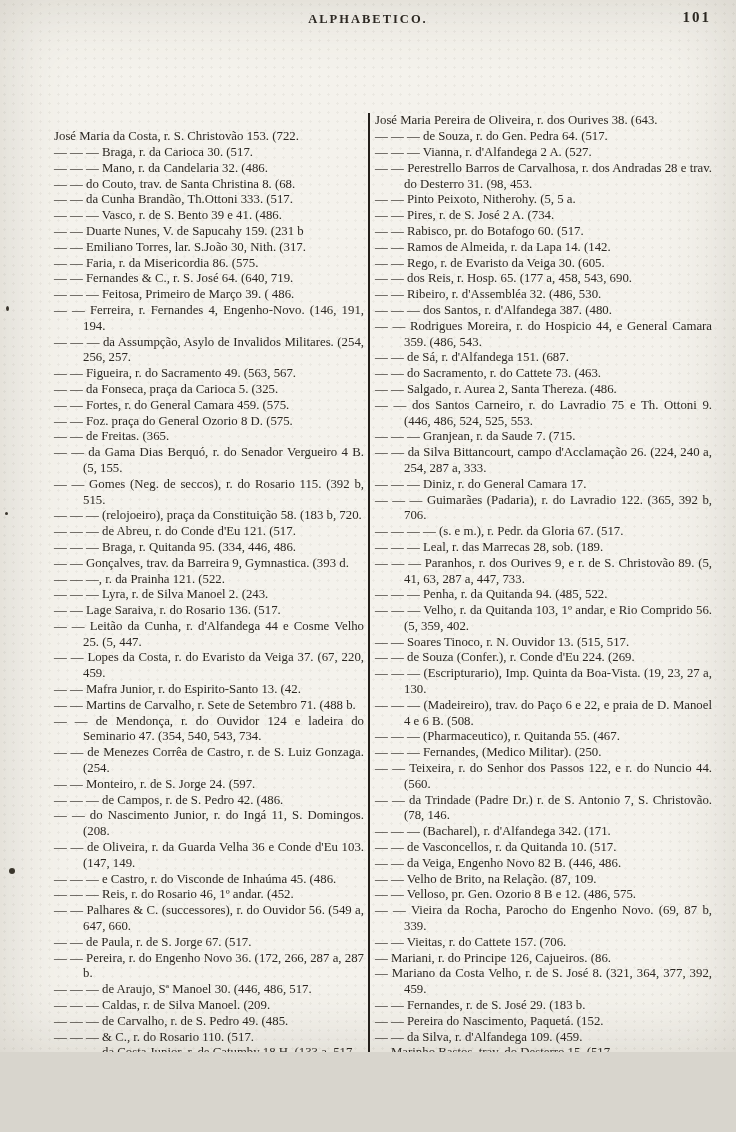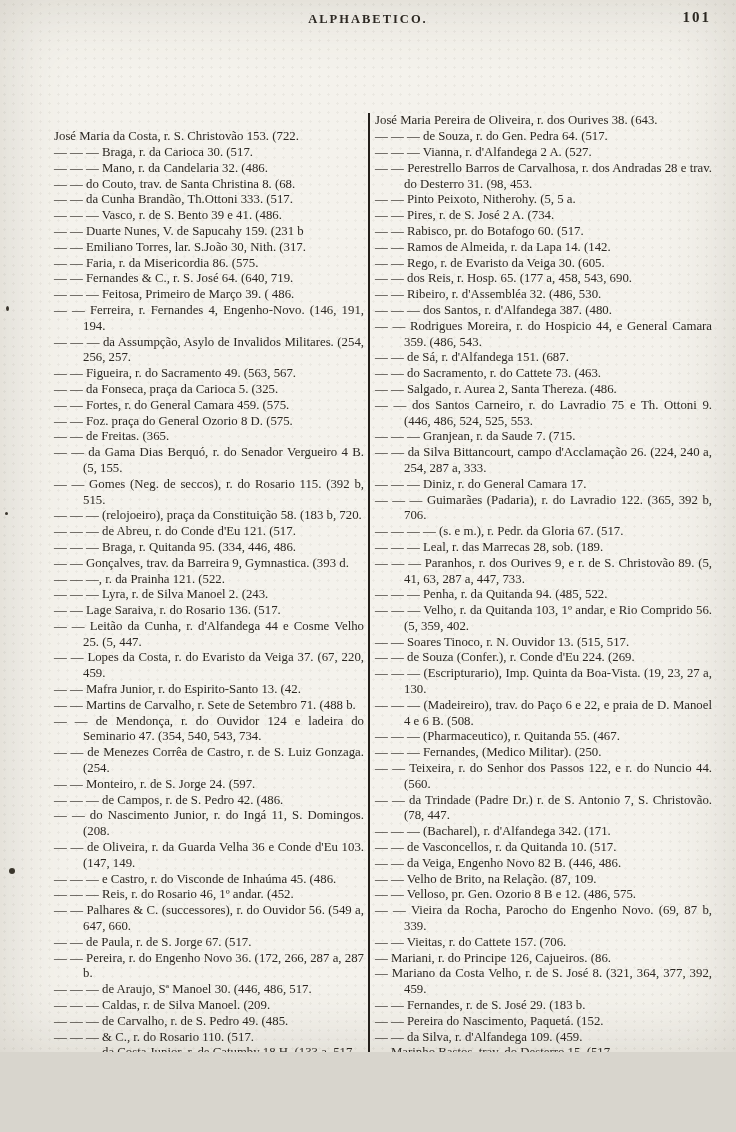--- a/index.html
+++ b/index.html
@@ -173,7 +173,7 @@
         <p class="entry">— — — (Pharmaceutico), r. Quitanda 55. (467.</p>
         <p class="entry">— — — Fernandes, (Medico Militar). (250.</p>
         <p class="entry">— — Teixeira, r. do Senhor dos Passos 122, e r. do Nuncio 44. (560.</p>
-        <p class="entry">— — da Trindade (Padre Dr.) r. de S. Antonio 7, S. Christovão. (78, 447.</p>
+        <p class="entry">— — da Trindade (Padre Dr.) r. de S. Antonio 7, S. Christovão. (78, 146.</p>
         <p class="entry">— — — (Bacharel), r. d'Alfandega 342. (171.</p>
         <p class="entry">— — de Vasconcellos, r. da Quitanda 10. (517.</p>
         <p class="entry">— — da Veiga, Engenho Novo 82 B. (446, 486.</p>

